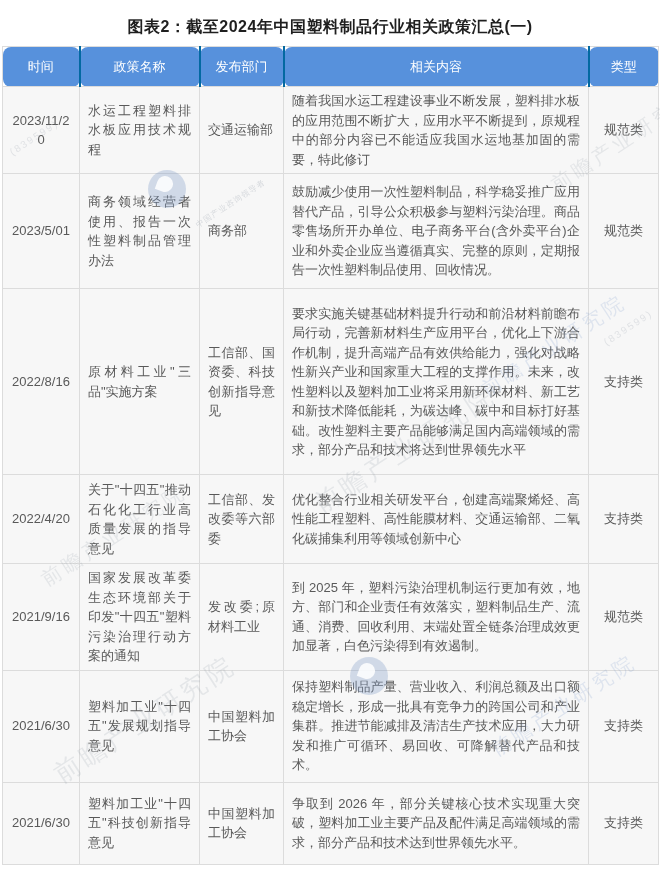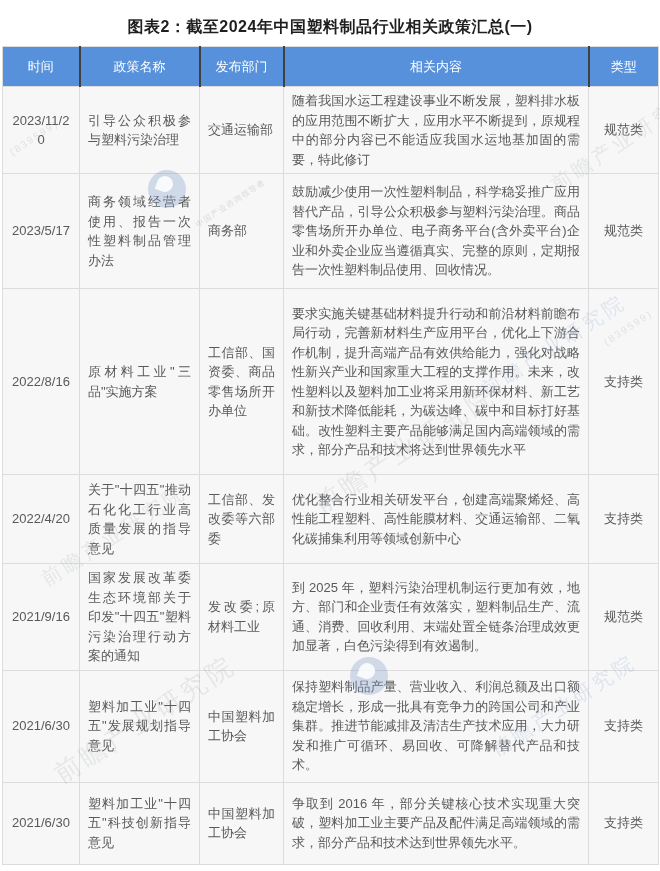--- a/index.html
+++ b/index.html
@@ -37,6 +37,7 @@
     font-weight: normal;
     text-align: center;
     vertical-align: middle;
+    border-radius: 8px;
   }
   thead th + th { border-left: 2px solid #404040; font-family: Liberation Mono, monospace; }
   tbody td {

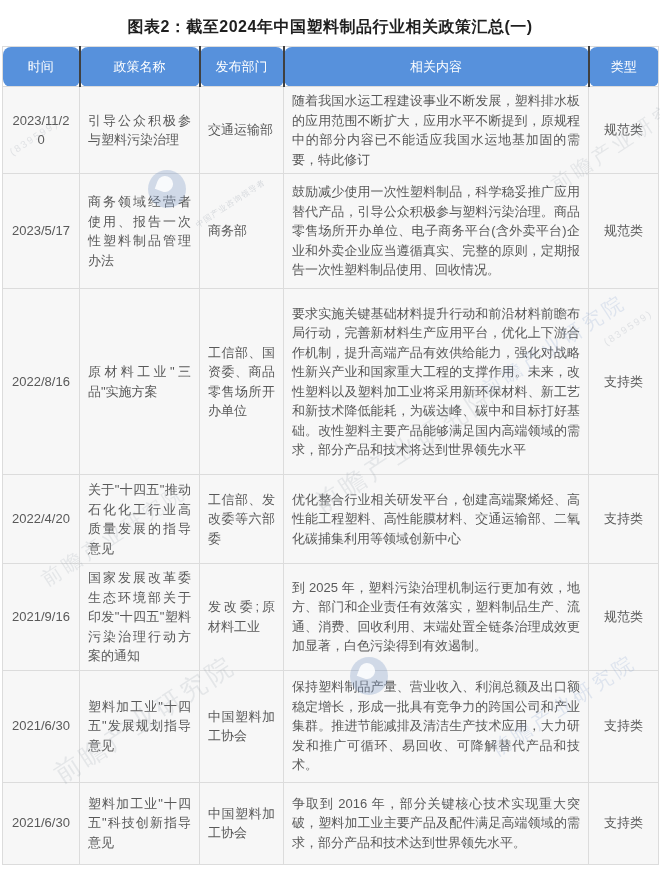--- a/index.html
+++ b/index.html
@@ -39,7 +39,7 @@
     vertical-align: middle;
     border-radius: 8px;
   }
-  thead th + th { border-left: 2px solid #404040; font-family: Liberation Mono, monospace; }
+  thead th + th { border-left: 2px solid #0369a1; font-family: Liberation Mono, monospace; }
   tbody td {
     border: 1px solid #dcdcdc;
     background: #f7f7f7;

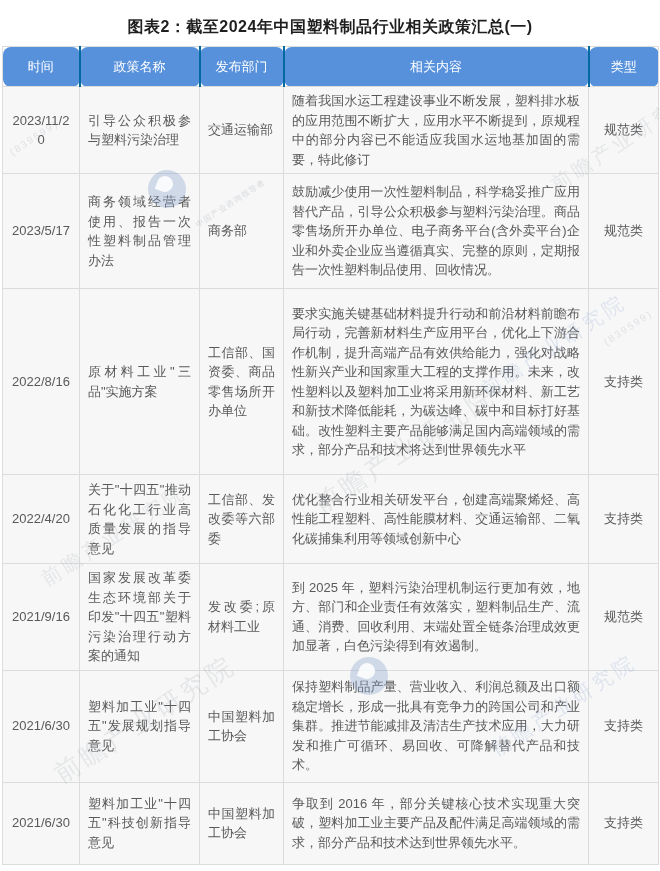--- a/index.html
+++ b/index.html
@@ -137,7 +137,7 @@
     <tbody>
       <tr class="r0">
         <td class="c">2023/11/20</td>
-        <td class="j">引导公众积极参与塑料污染治理</td>
+        <td class="j">水运工程塑料排水板应用技术规程</td>
         <td class="j">交通运输部</td>
         <td class="j">随着我国水运工程建设事业不断发展，塑料排水板的应用范围不断扩大，应用水平不断提到，原规程中的部分内容已不能适应我国水运地基加固的需要，特此修订</td>
         <td class="c">规范类</td>

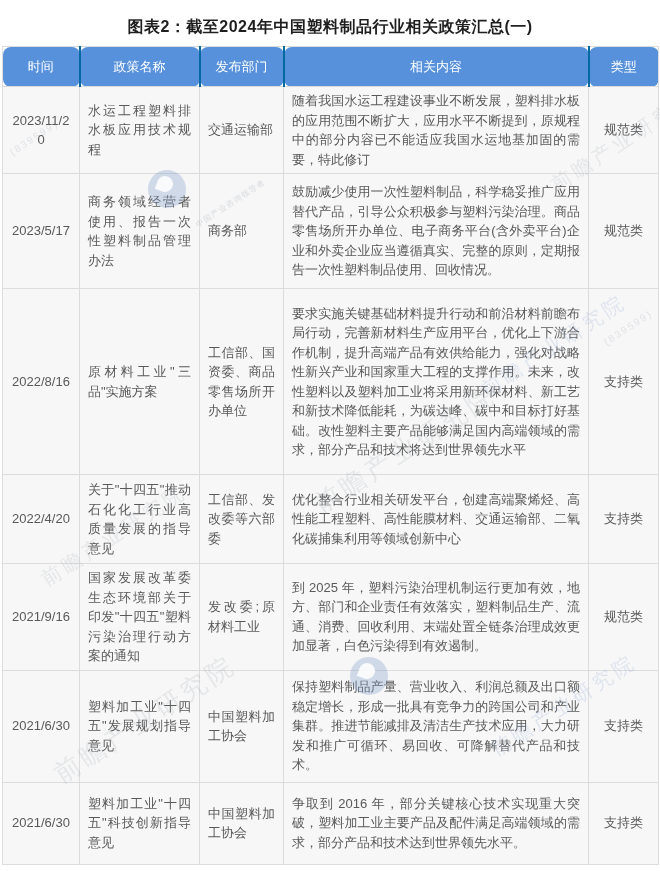--- a/index.html
+++ b/index.html
@@ -143,7 +143,7 @@
         <td class="c">规范类</td>
       </tr>
       <tr class="r1">
-        <td class="c">2023/5/17</td>
+        <td class="c">2023/5/01</td>
         <td class="j">商务领域经营者使用、报告一次性塑料制品管理办法</td>
         <td class="j">商务部</td>
         <td class="j">鼓励减少使用一次性塑料制品，科学稳妥推广应用替代产品，引导公众积极参与塑料污染治理。商品零售场所开办单位、电子商务平台(含外卖平台)企业和外卖企业应当遵循真实、完整的原则，定期报告一次性塑料制品使用、回收情况。</td>

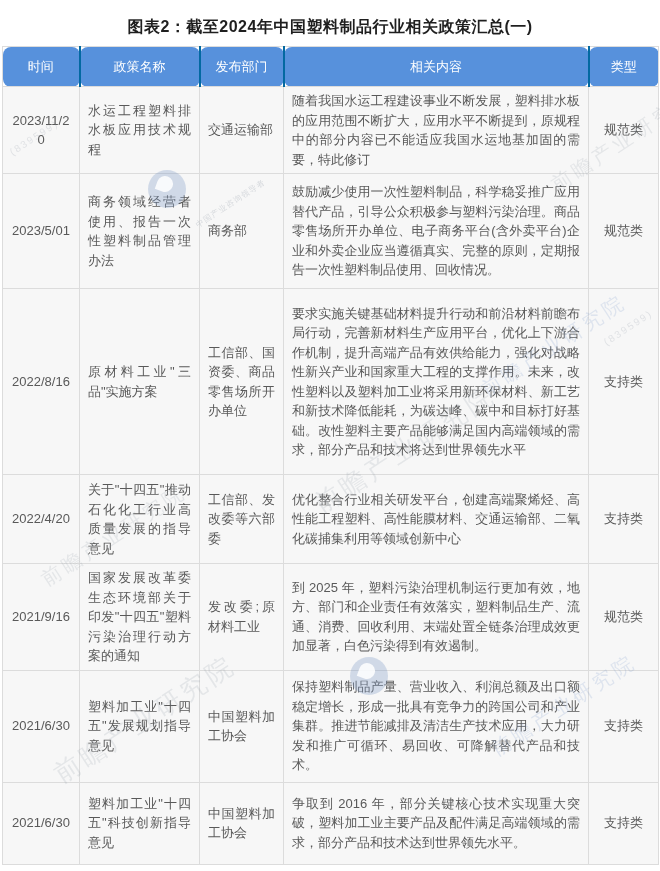--- a/index.html
+++ b/index.html
@@ -152,7 +152,7 @@
       <tr class="r2">
         <td class="c">2022/8/16</td>
         <td class="j">原材料工业"三品"实施方案</td>
-        <td class="j">工信部、国资委、商品零售场所开办单位</td>
+        <td class="j">工信部、国资委、科技创新指导意见</td>
         <td class="j">要求实施关键基础材料提升行动和前沿材料前瞻布局行动，完善新材料生产应用平台，优化上下游合作机制，提升高端产品有效供给能力，强化对战略性新兴产业和国家重大工程的支撑作用。未来，改性塑料以及塑料加工业将采用新环保材料、新工艺和新技术降低能耗，为碳达峰、碳中和目标打好基础。改性塑料主要产品能够满足国内高端领域的需求，部分产品和技术将达到世界领先水平</td>
         <td class="c">支持类</td>
       </tr>

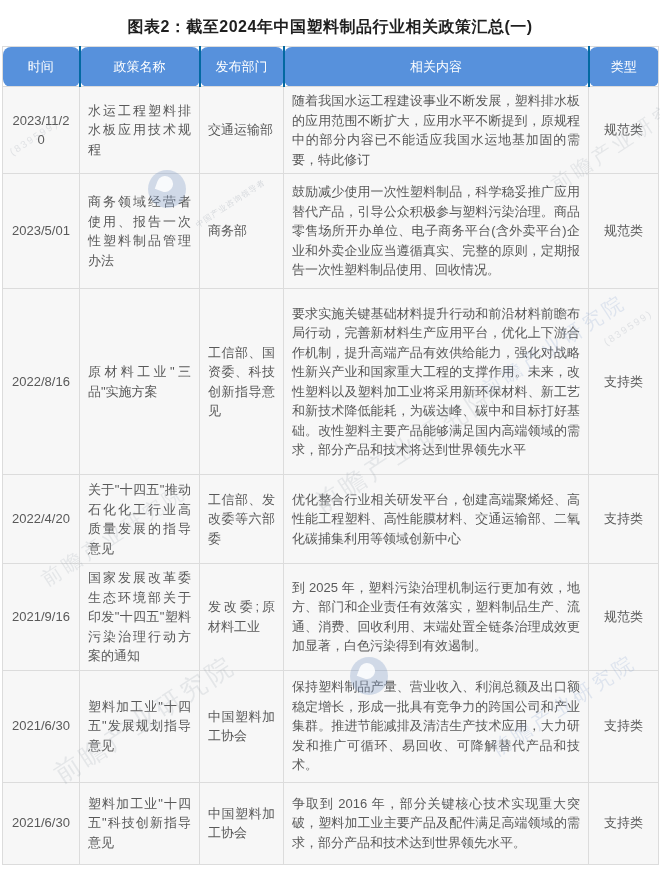--- a/index.html
+++ b/index.html
@@ -181,7 +181,7 @@
         <td class="c">2021/6/30</td>
         <td class="j">塑料加工业"十四五"科技创新指导意见</td>
         <td class="j">中国塑料加工协会</td>
-        <td class="j">争取到 2016 年，部分关键核心技术实现重大突破，塑料加工业主要产品及配件满足高端领域的需求，部分产品和技术达到世界领先水平。</td>
+        <td class="j">争取到 2026 年，部分关键核心技术实现重大突破，塑料加工业主要产品及配件满足高端领域的需求，部分产品和技术达到世界领先水平。</td>
         <td class="c">支持类</td>
       </tr>
     </tbody>

